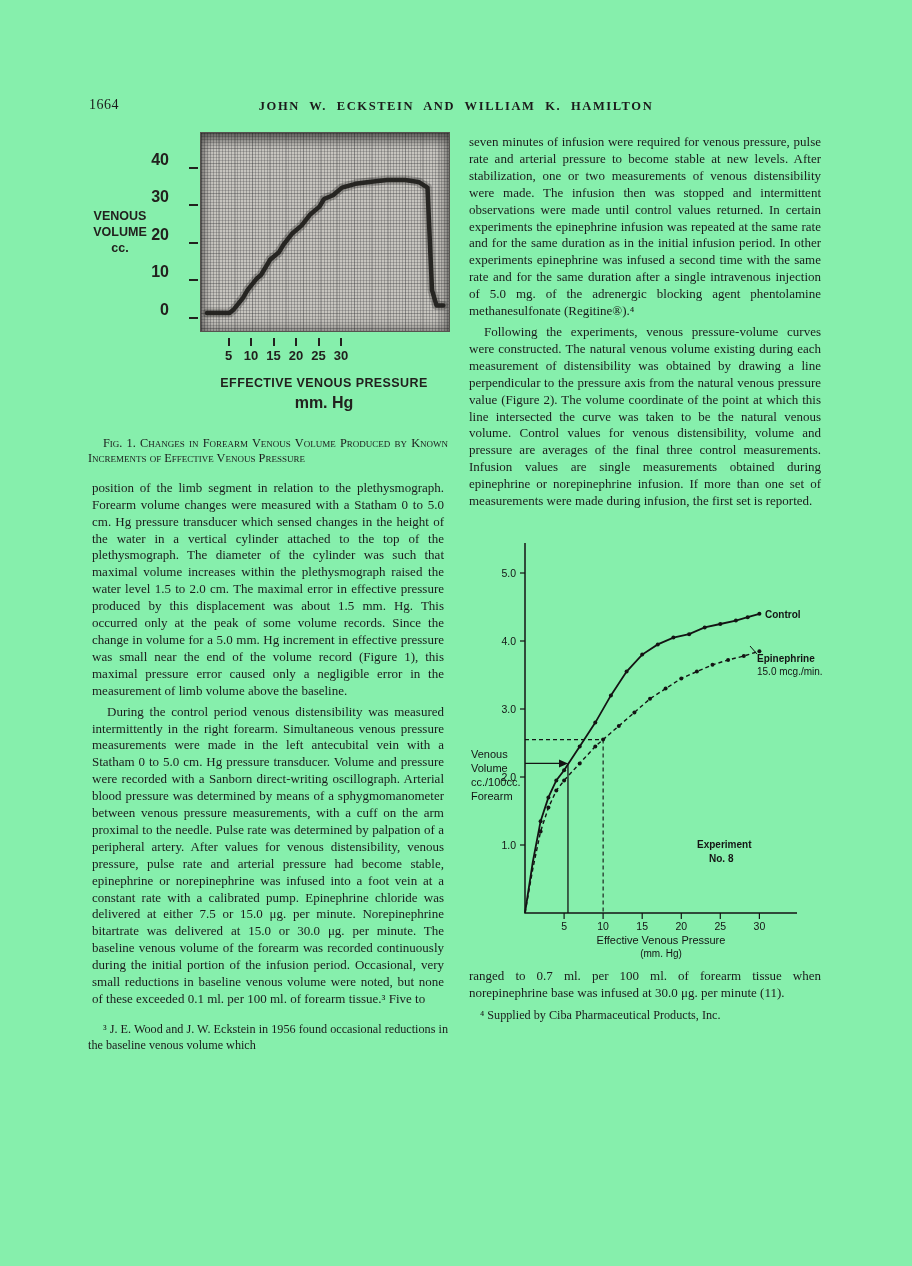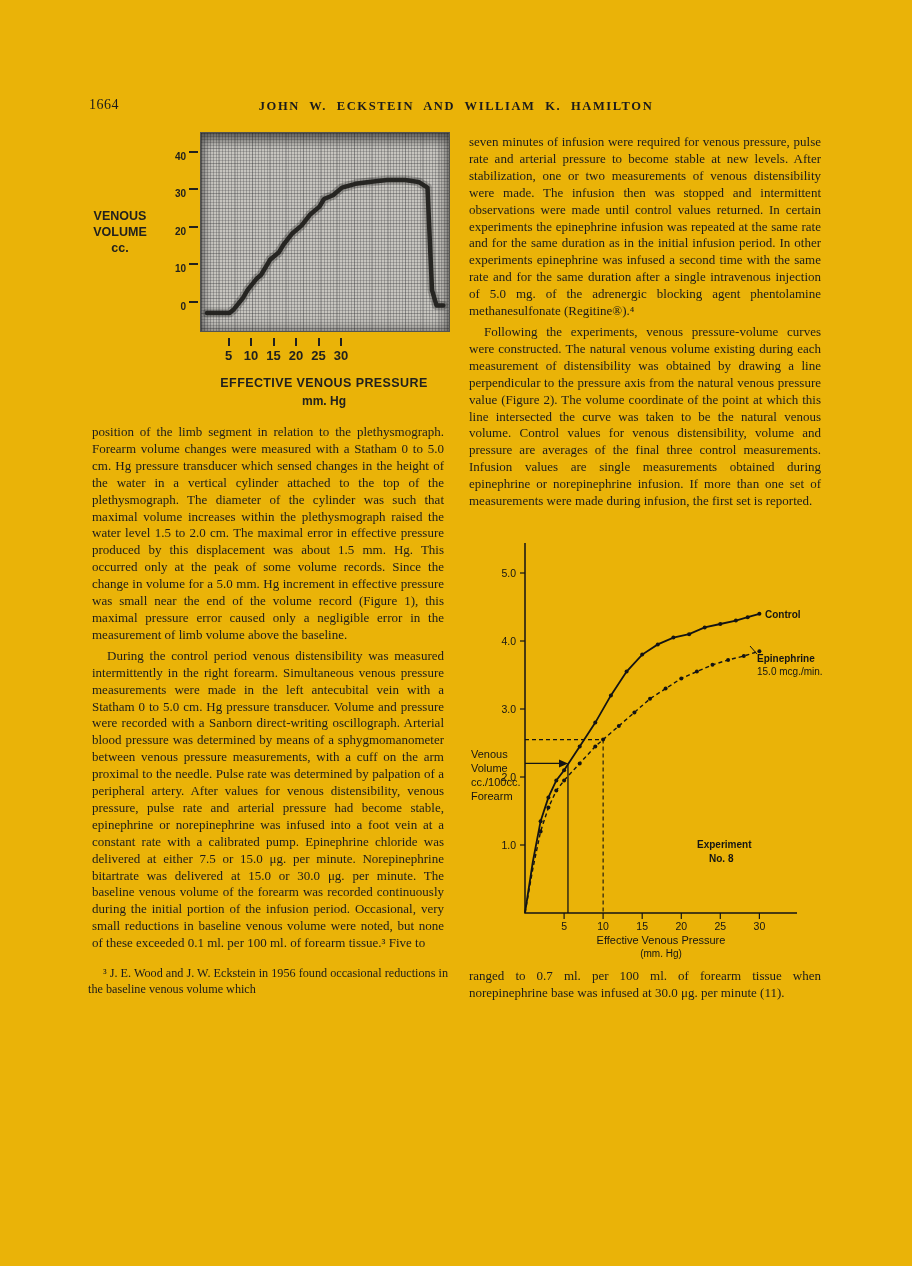--- a/index.html
+++ b/index.html
@@ -3,7 +3,7 @@
 <meta charset="utf-8">
 <style>
   html,body{margin:0;padding:0;background:#fbfaf5;}
-  .page{position:relative;width:912px;height:1266px;background:#eab308;color:#1b1b1b;
+  .page{position:relative;width:912px;height:1266px;background:#86efac;color:#1b1b1b;
         font-family:"Liberation Serif",serif;overflow:hidden;}
   .pageno{position:absolute;top:97px;left:89px;font-size:14px;letter-spacing:.5px;}
   .running-title{position:absolute;top:99px;left:0;width:100%;text-align:center;

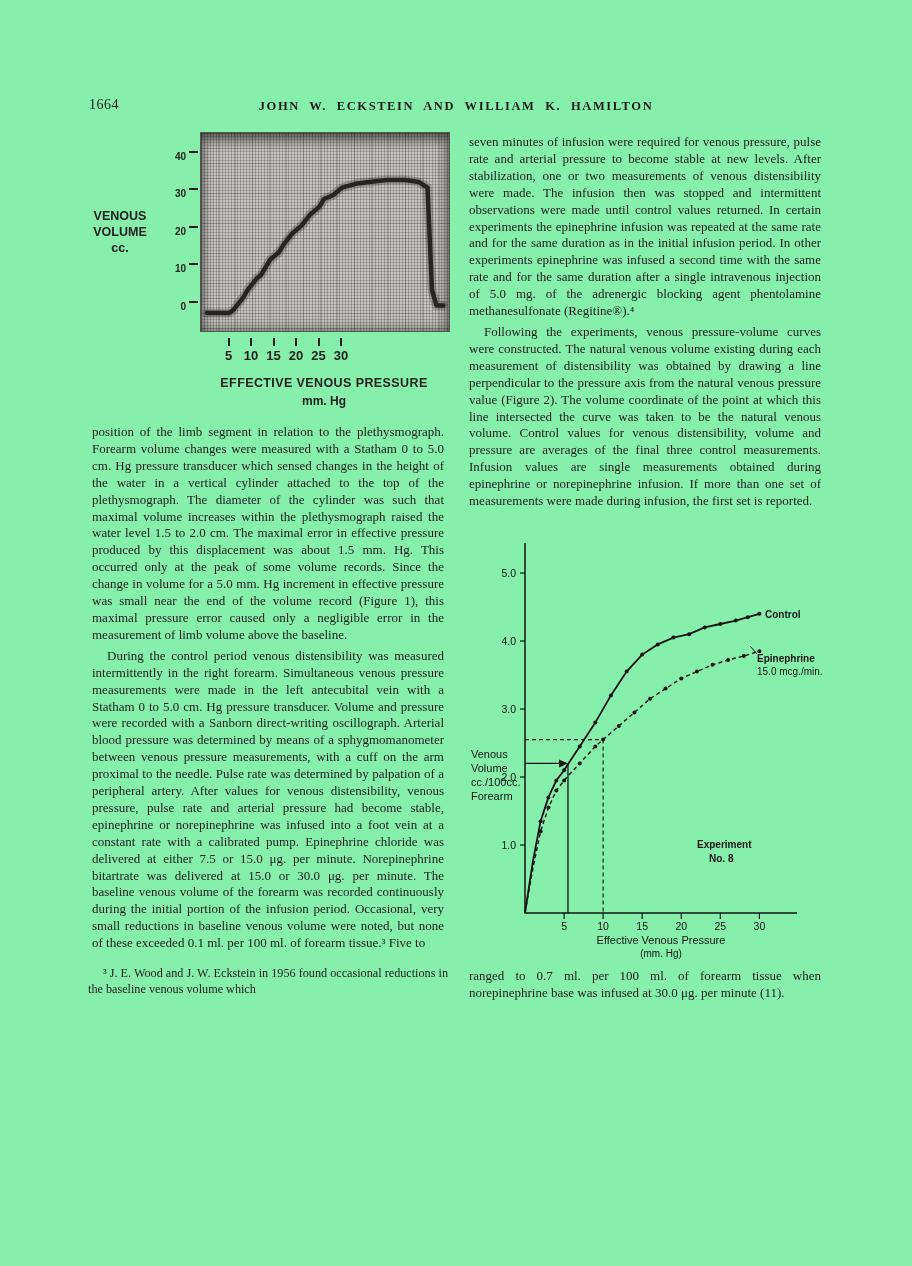--- a/index.html
+++ b/index.html
@@ -20,8 +20,8 @@
   .fig1-ylabel{position:absolute;left:0;top:78px;width:64px;text-align:center;
         font-family:"Liberation Sans",sans-serif;font-weight:bold;font-size:12.5px;line-height:16px;color:#22211e;}
   .fig1-yticks{position:absolute;left:64px;top:2px;width:46px;height:198px;}
-  .f1yt{position:absolute;right:0;display:flex;align-items:flex-start;gap:3px;
-        font-family:"Liberation Sans",sans-serif;font-weight:bold;font-size:10px;color:#22211e;}
+  .f1yt{position:absolute;right:0;display:flex;align-items:flex-end;gap:20px;
+        font-family:"Liberation Sans",sans-serif;font-weight:bold;font-size:16px;color:#22211e;}
   .f1yt i{display:block;width:9px;border-top:2px solid #22211e;}
   .fig1-panel{position:absolute;left:112px;top:2px;width:248px;height:198px;
         background-color:#c7c5bf;

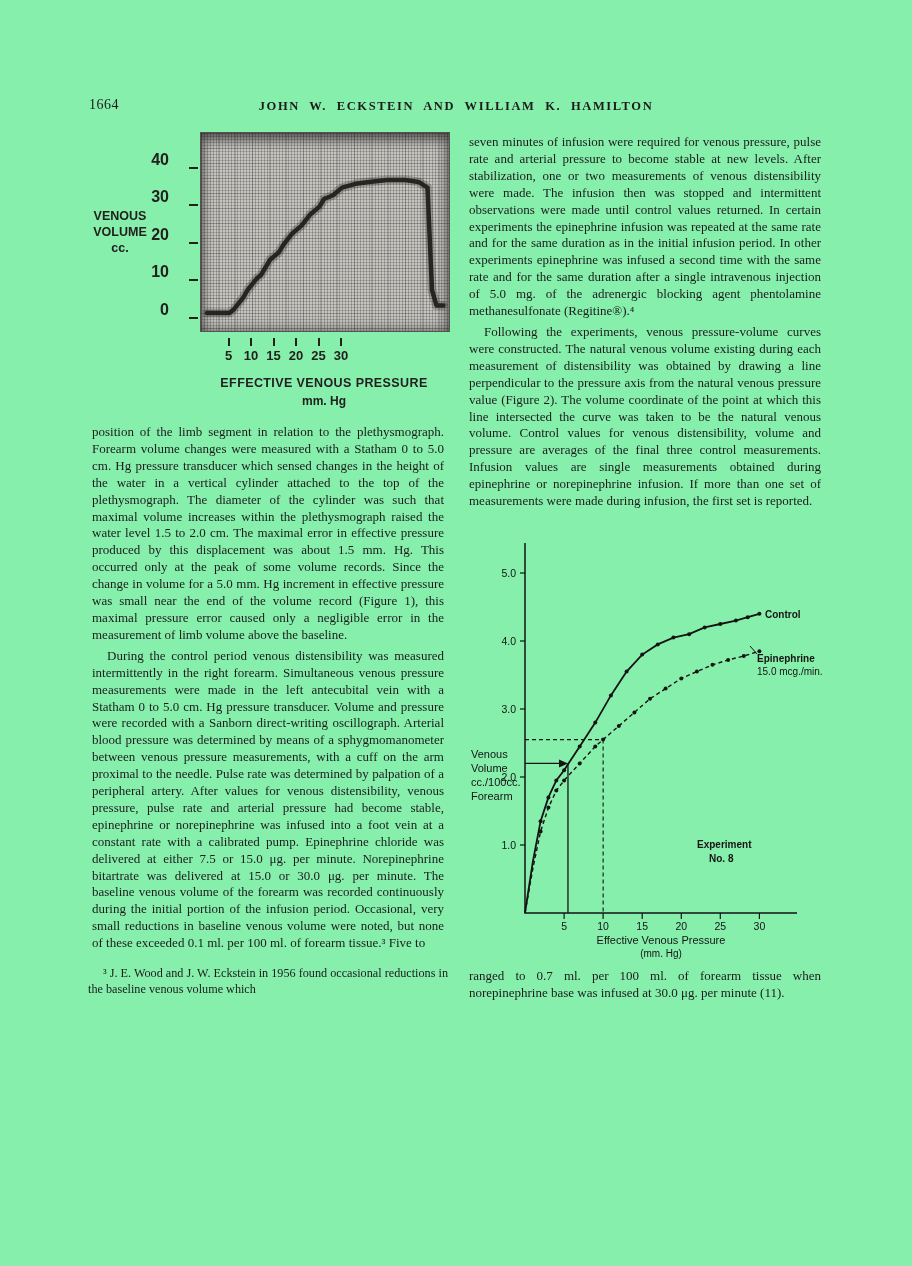--- a/index.html
+++ b/index.html
@@ -40,7 +40,7 @@
   .fig1-xlabel{position:absolute;left:96px;top:246px;width:280px;text-align:center;
         font-family:"Liberation Sans",sans-serif;font-weight:bold;font-size:12.5px;letter-spacing:.4px;color:#22211e;}
   .fig1-xunit{position:absolute;left:96px;top:264px;width:280px;text-align:center;
-        font-family:"Liberation Sans",sans-serif;font-weight:bold;font-size:12px;color:#22211e;}
+        font-family:"Liberation Sans",sans-serif;font-weight:bold;font-size:16px;color:#22211e;}
   
   .fig2{margin-top:8px;margin-bottom:4px;}
   #fig2-svg text{font-family:"Liberation Sans",sans-serif;fill:#141414;}

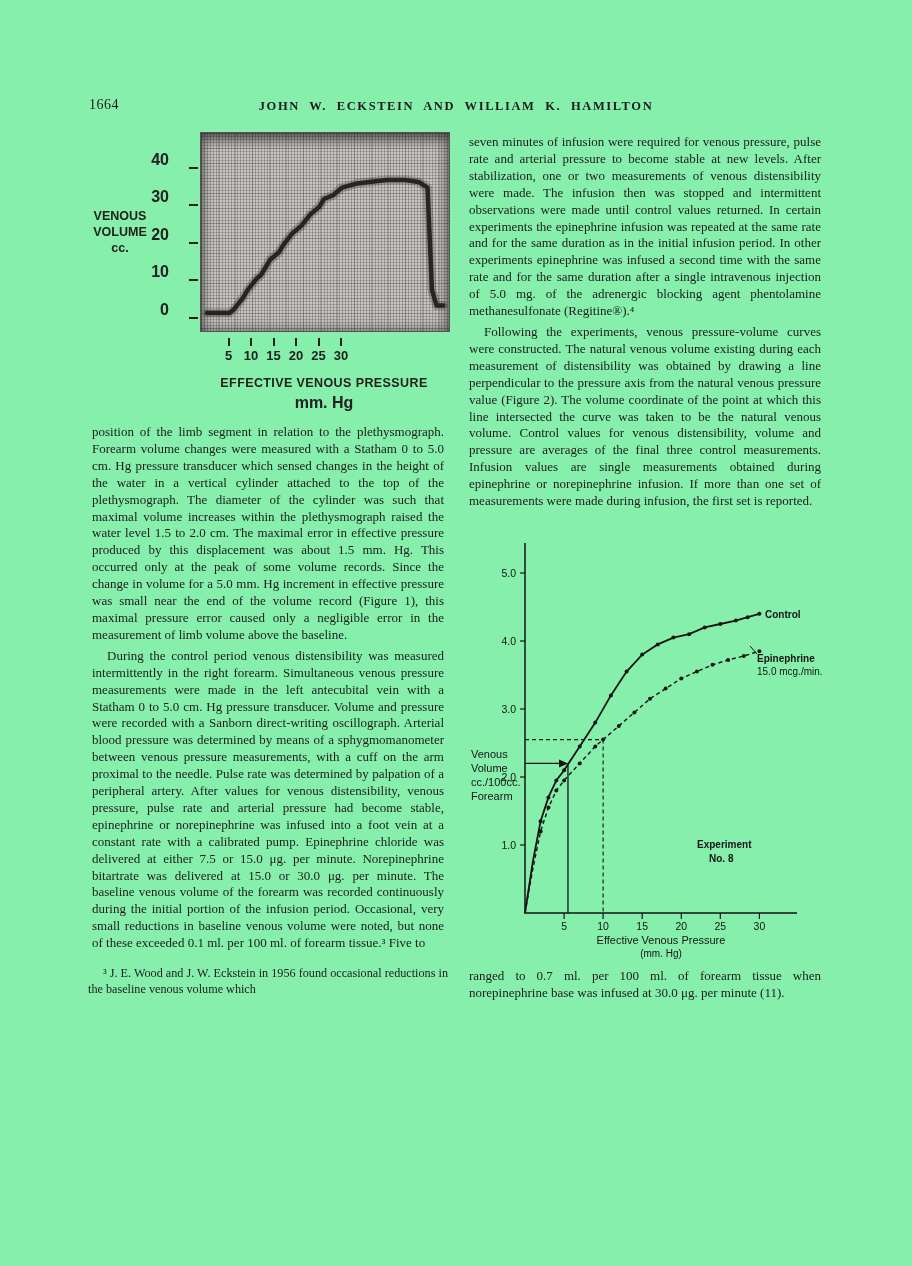--- a/index.html
+++ b/index.html
@@ -115,6 +115,7 @@
         <div class="fig1-xunit">mm. Hg</div>
       </div>
 
+      <p class="fig-caption">Fig. 1. Changes in Forearm Venous Volume Produced by Known Increments of Effective Venous Pressure</p>
 
       <p class="bt">position of the limb segment in relation to the plethysmograph.  Forearm volume changes were measured with a Statham 0 to 5.0 cm. Hg pressure transducer which sensed changes in the height of the water in a vertical cylinder attached to the top of the plethysmograph.  The diameter of the cylinder was such that maximal volume increases within the plethysmograph raised the water level 1.5 to 2.0 cm.  The maximal error in effective pressure produced by this displacement was about 1.5 mm. Hg.  This occurred only at the peak of some volume records.  Since the change in volume for a 5.0 mm. Hg increment in effective pressure was small near the end of the volume record (Figure 1), this maximal pressure error caused only a negligible error in the measurement of limb volume above the baseline.</p>
       <p class="bt indent">During the control period venous distensibility was measured intermittently in the right forearm.  Simultaneous venous pressure measurements were made in the left antecubital vein with a Statham 0 to 5.0 cm. Hg pressure transducer.  Volume and pressure were recorded with a Sanborn direct-writing oscillograph.  Arterial blood pressure was determined by means of a sphygmomanometer between venous pressure measurements, with a cuff on the arm proximal to the needle.  Pulse rate was determined by palpation of a peripheral artery.  After values for venous distensibility, venous pressure, pulse rate and arterial pressure had become stable, epinephrine or norepinephrine was infused into a foot vein at a constant rate with a calibrated pump.  Epinephrine chloride was delivered at either 7.5 or 15.0 μg. per minute.  Norepinephrine bitartrate was delivered at 15.0 or 30.0 μg. per minute.  The baseline venous volume of the forearm was recorded continuously during the initial portion of the infusion period.  Occasional, very small reductions in baseline venous volume were noted, but none of these exceeded 0.1 ml. per 100 ml. of forearm tissue.³  Five to</p>

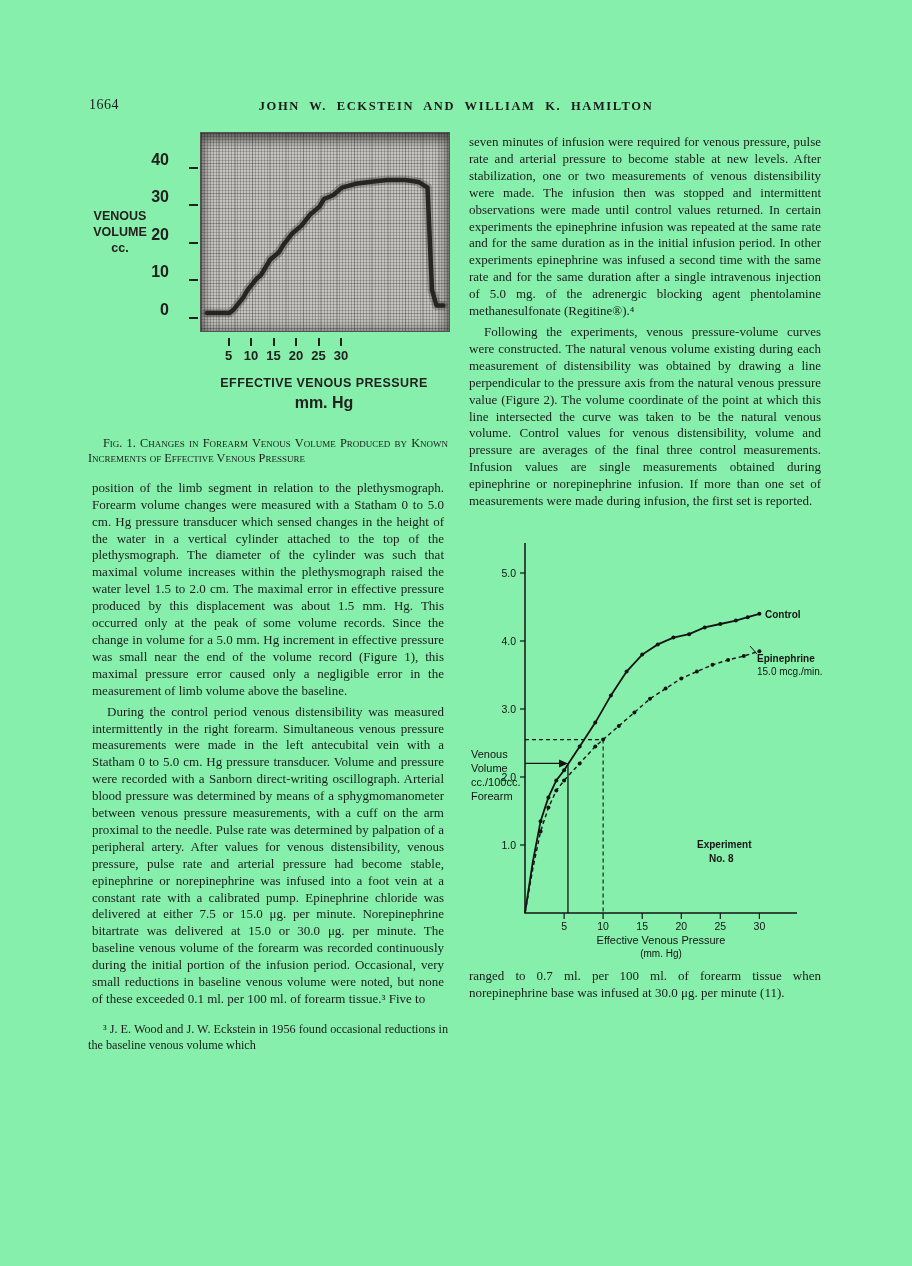--- a/index.html
+++ b/index.html
@@ -224,6 +224,7 @@
 
       <p class="bt">ranged to 0.7 ml. per 100 ml. of forearm tissue when norepinephrine base was infused at 30.0 μg. per minute (11).</p>
 
+      <p class="footnote-block" style="margin-top:6px">⁴ Supplied by Ciba Pharmaceutical Products, Inc.</p>
     </div>
   </div>
 </div>

